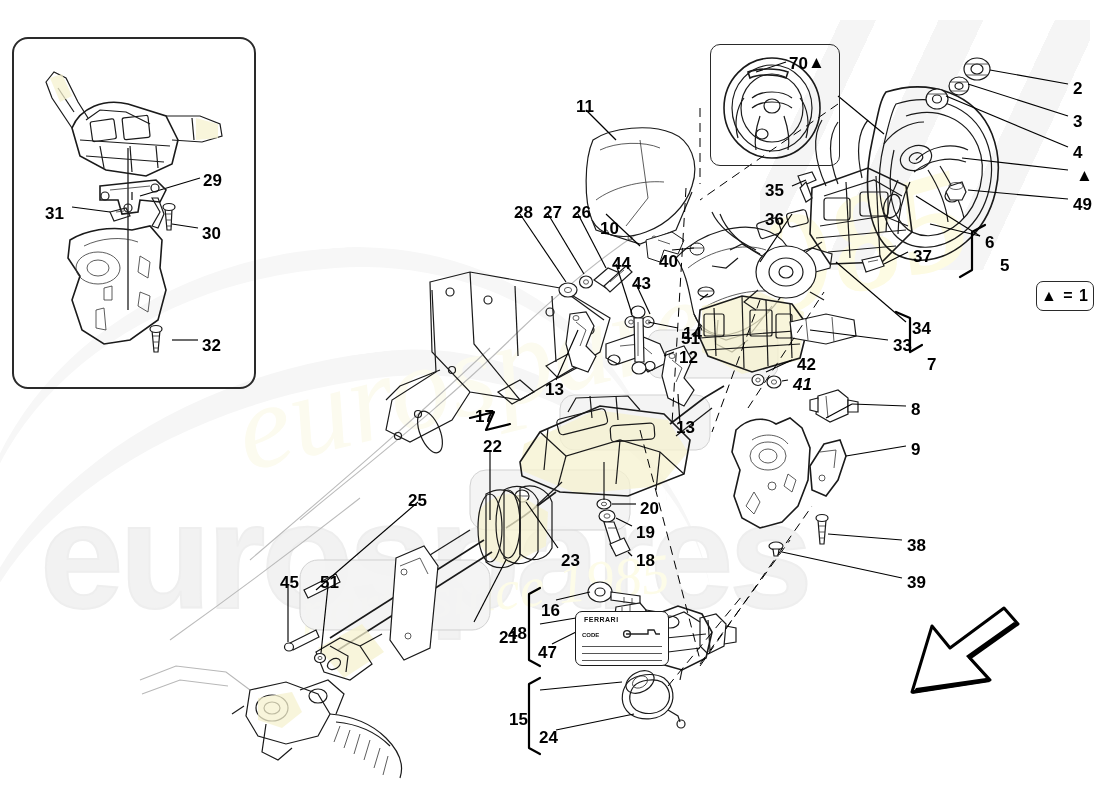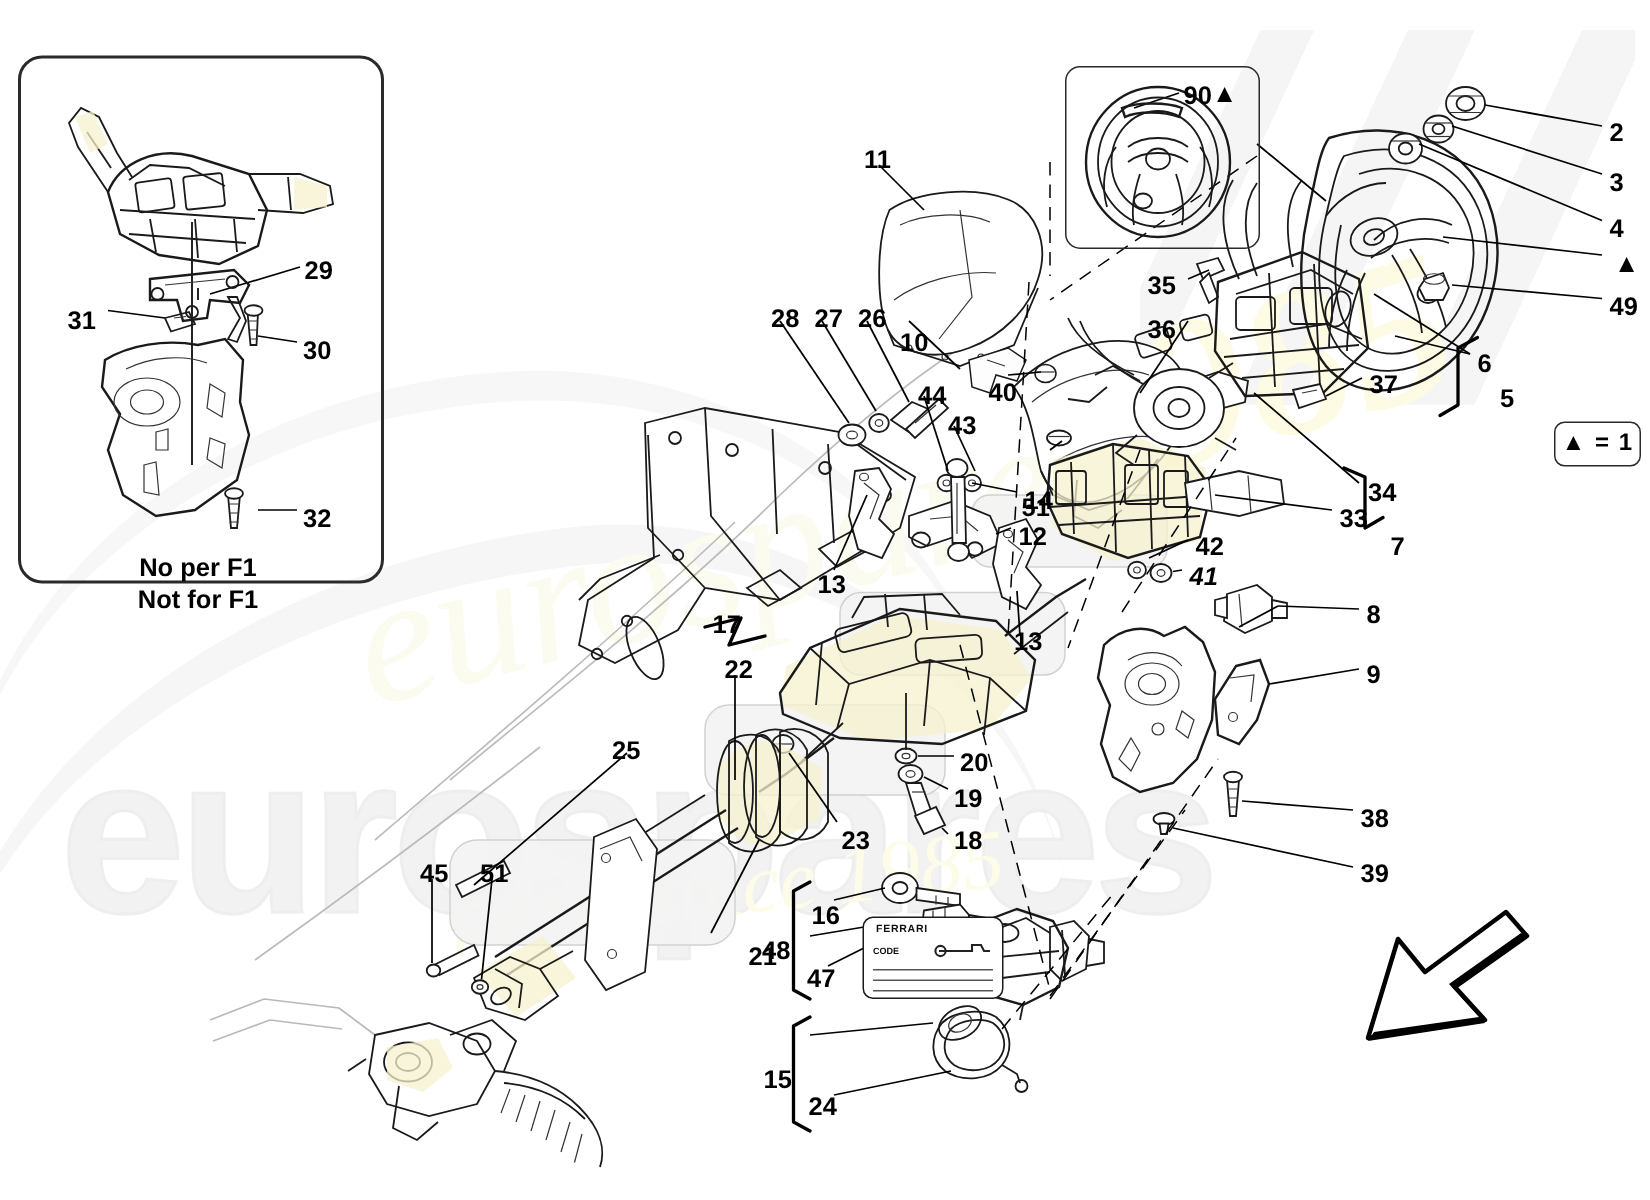--- a/index.html
+++ b/index.html
@@ -795,7 +795,7 @@
       <div class="lbl" style="left: 538px; top: 644px;">47</div>
       <div class="lbl" style="left: 508px; top: 625px;">48</div>
       <div class="lbl" style="left: 1073px; top: 196px;">49</div>
-      <div class="lbl" style="left: 789px; top: 55px;">90</div>
+      <div class="lbl" style="left: 789px; top: 55px;">70</div>
       <div class="lbl" style="left: 681px; top: 301px; margin-top: 29px;">51</div>
       <div class="tri" style="left: 1076px; top: 167px;">▲</div>
       <div class="tri" style="left: 808px; top: 54px;">▲</div>

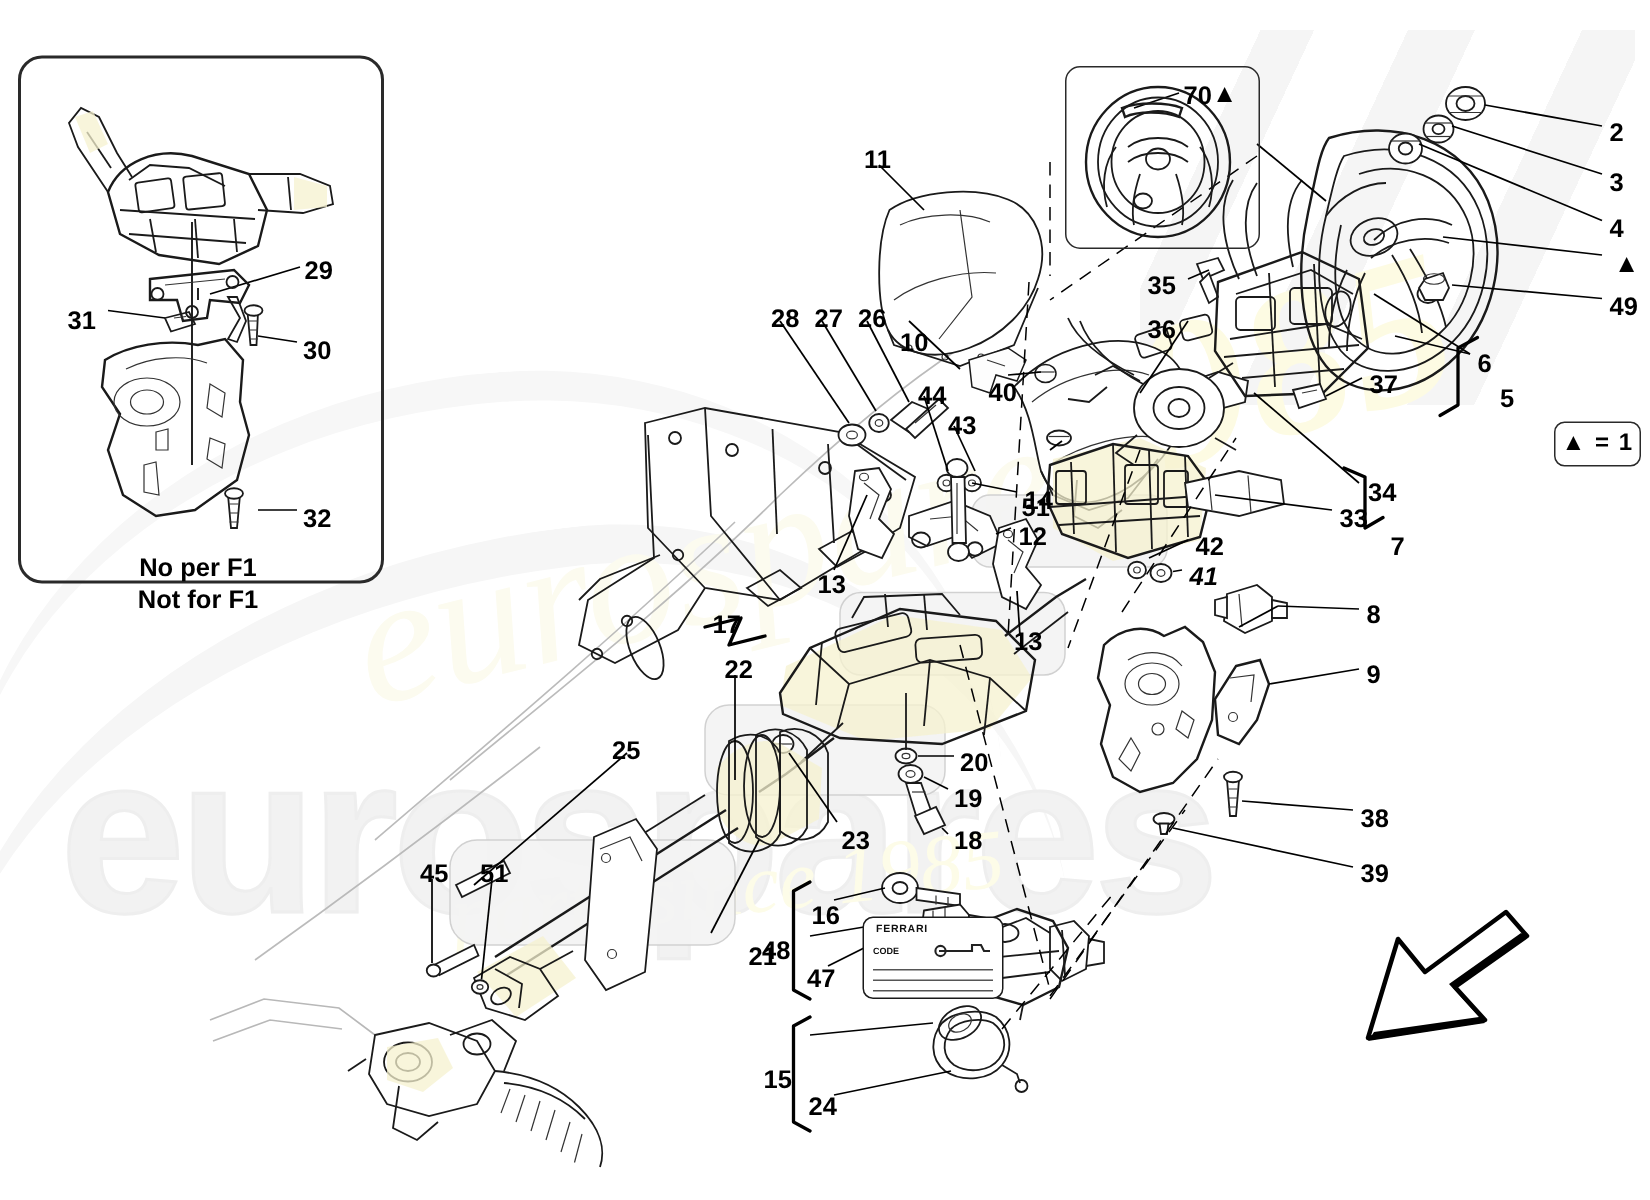--- a/index.html
+++ b/index.html
@@ -726,7 +726,6 @@
   <div class="inset" id="inset-f1"></div>
   <div class="inset" id="inset-wheel"></div>
 
-  <div class="caption" style="top:368px;">No per F1</div>
   <div class="caption" style="top:389px;">Not for F1</div>
 
   <div id="legend-box">▲ = 1</div>

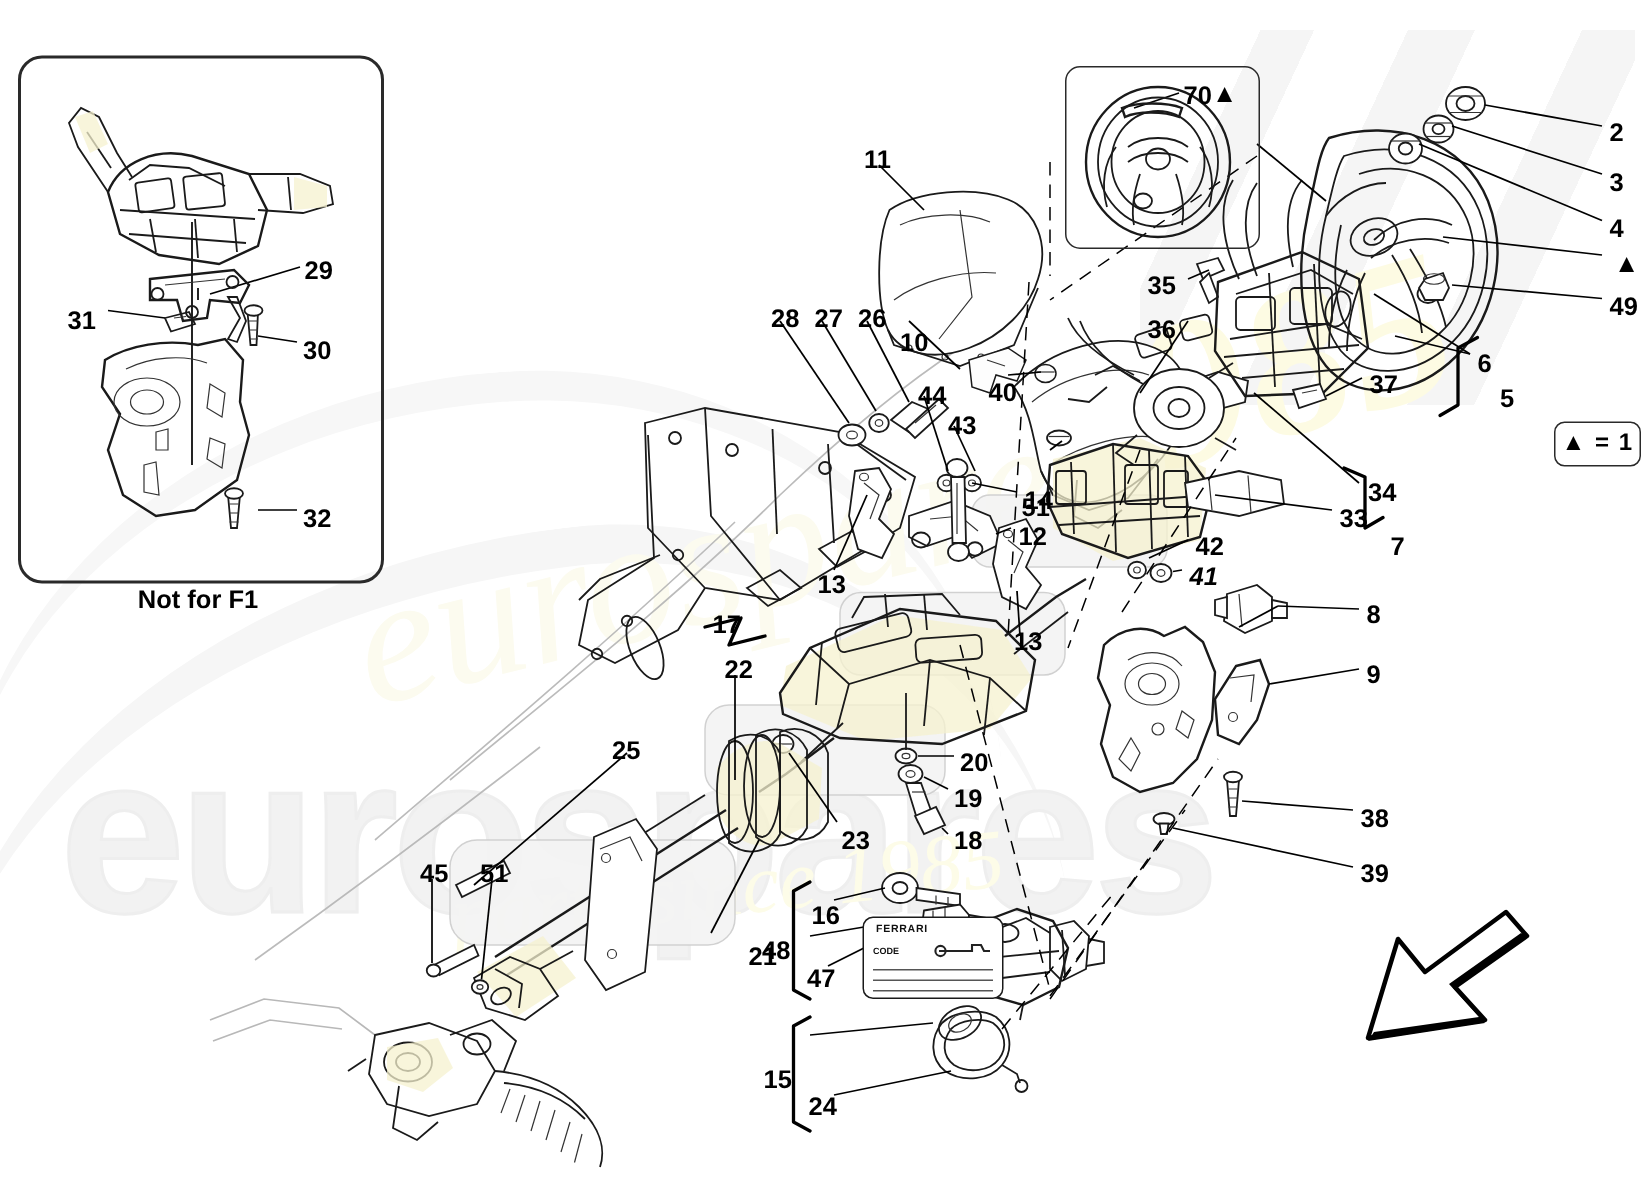--- a/index.html
+++ b/index.html
@@ -726,7 +726,6 @@
   <div class="inset" id="inset-f1"></div>
   <div class="inset" id="inset-wheel"></div>
 
-  <div class="caption" style="top:389px;">Not for F1</div>
 
   <div id="legend-box">▲ = 1</div>
 

